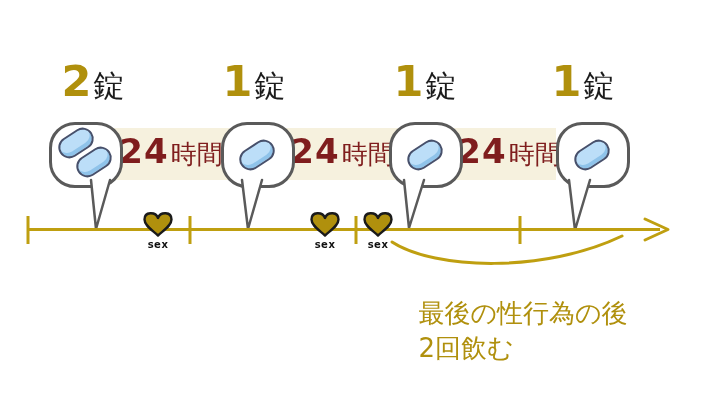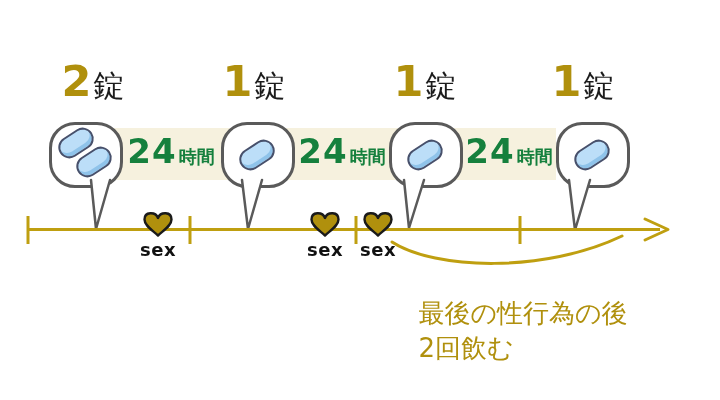--- a/index.html
+++ b/index.html
@@ -30,7 +30,7 @@
     align-items: baseline;
     white-space: nowrap;
     z-index: 2;
-    color: #15803d;
+    color: #7f1d1d;
   }
   .interval .val  { font-size: 34px; font-weight: bold; letter-spacing: 1px; }
   .interval .unit { font-size: 18px; font-weight: bold; margin-left: 2px; }

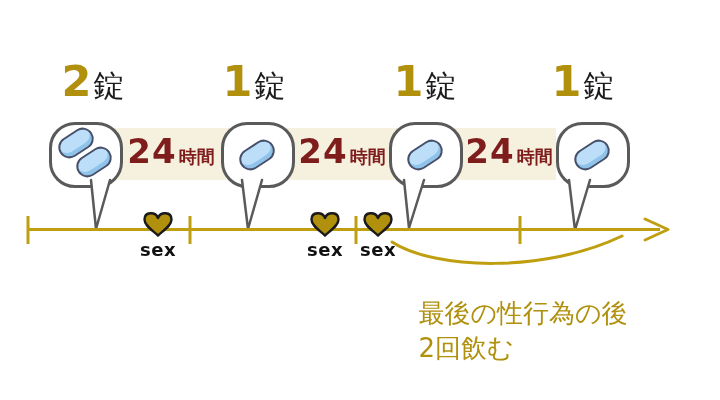--- a/index.html
+++ b/index.html
@@ -33,7 +33,7 @@
     color: #7f1d1d;
   }
   .interval .val  { font-size: 34px; font-weight: bold; letter-spacing: 1px; }
-  .interval .unit { font-size: 18px; font-weight: bold; margin-left: 2px; }
+  .interval .unit { font-size: 26px; font-weight: normal; margin-left: 2px; }
 
   
   .dose {

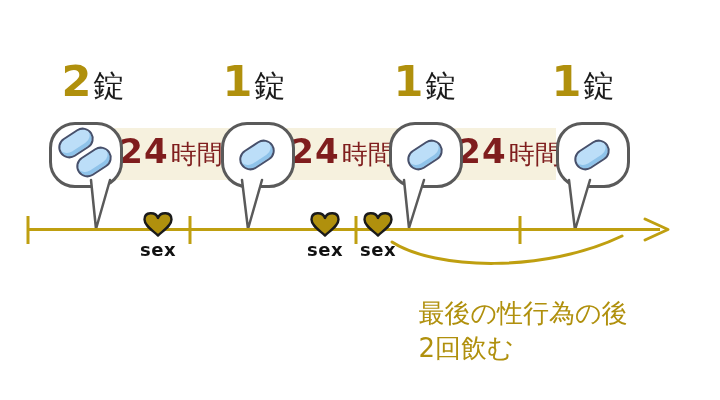--- a/index.html
+++ b/index.html
@@ -83,7 +83,7 @@
     position: absolute;
     top: 239px;
     transform: translateX(-50%);
-    font-size: 18px;
+    font-size: 10px;
     font-weight: 600;
     letter-spacing: 0.5px;
     color: #111111;

